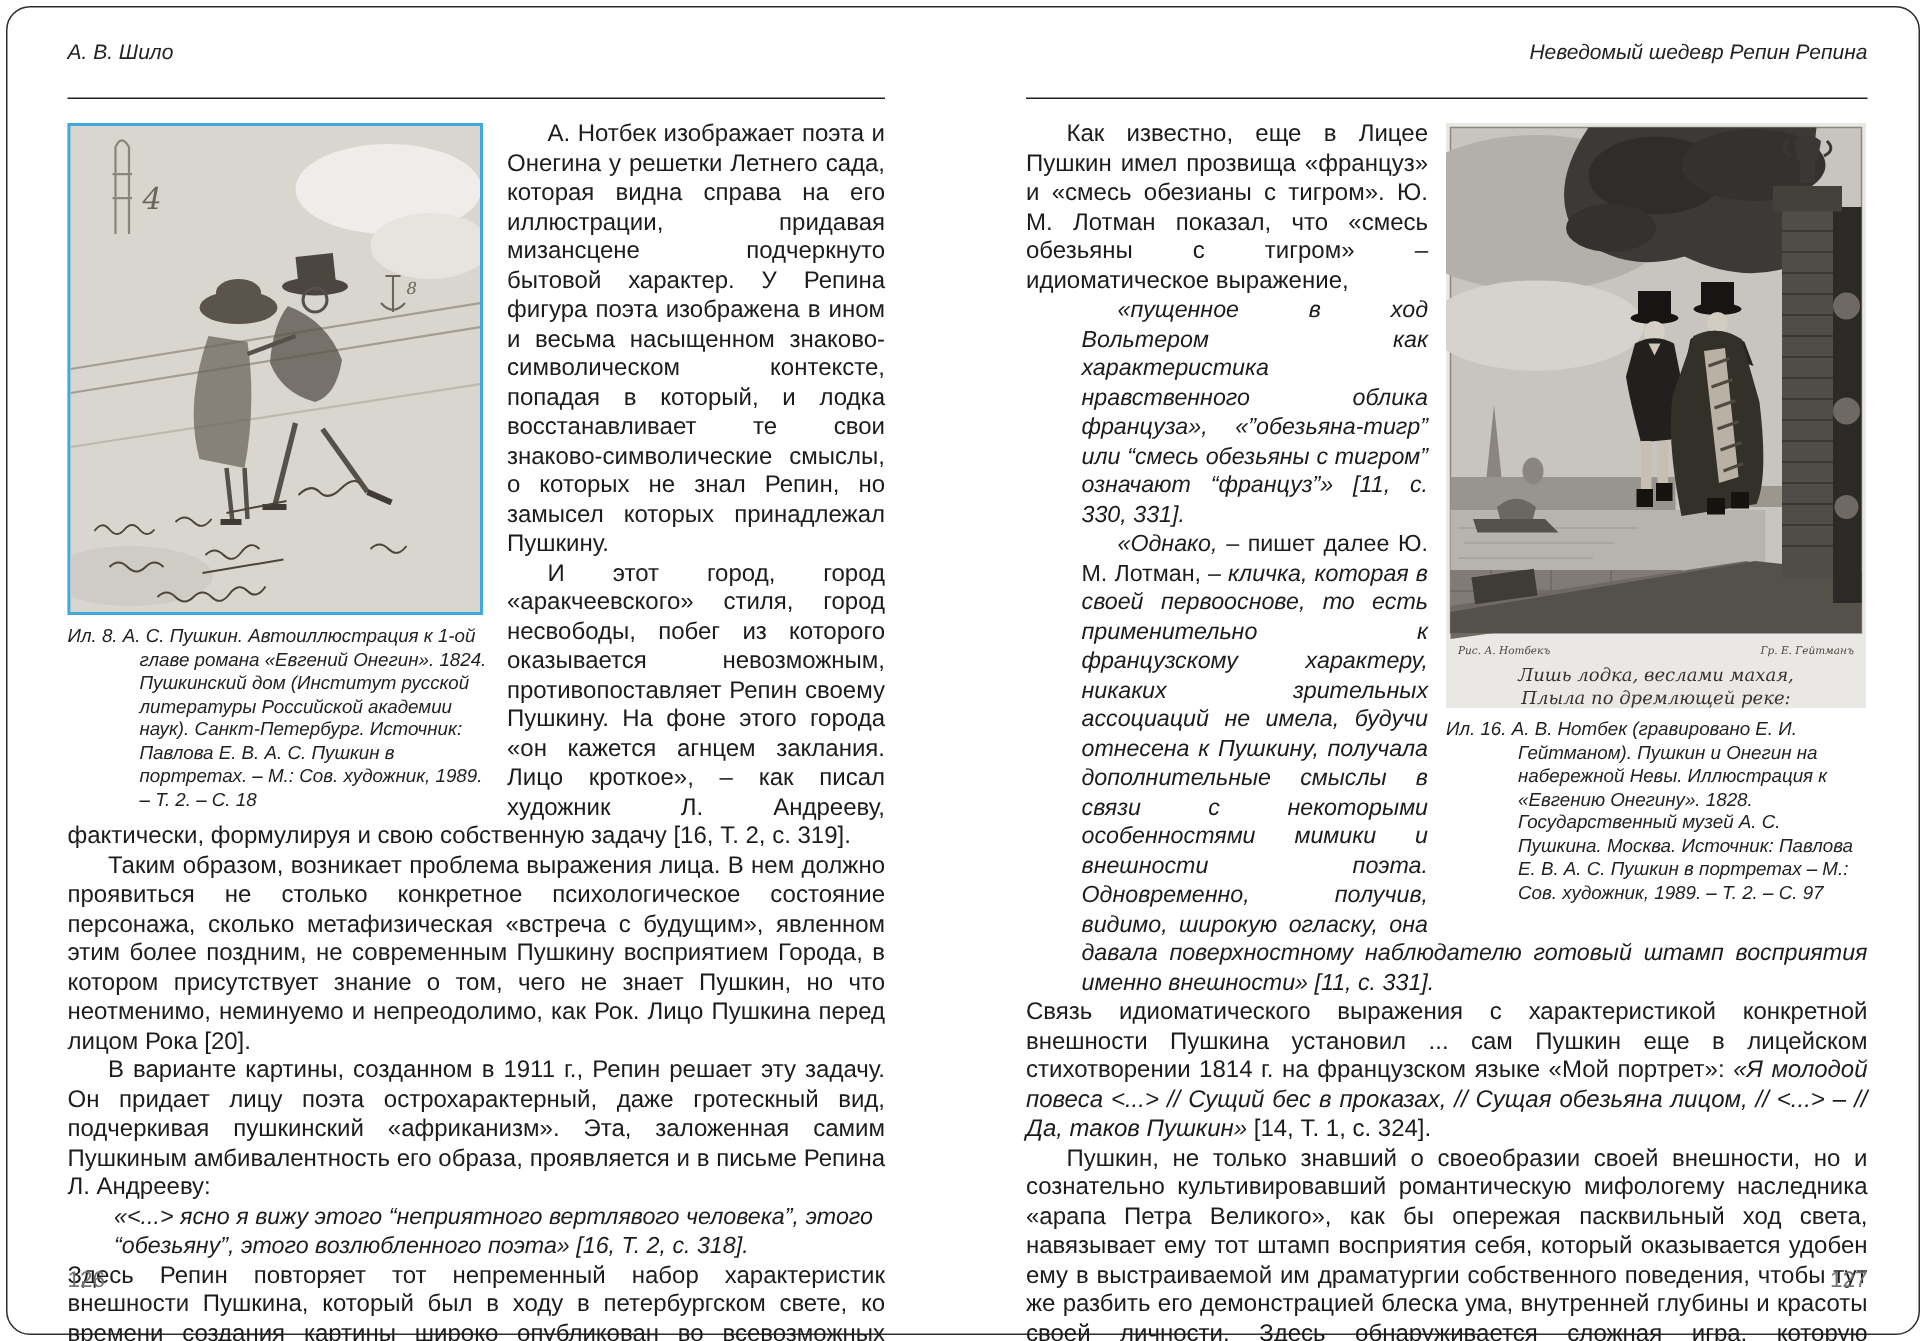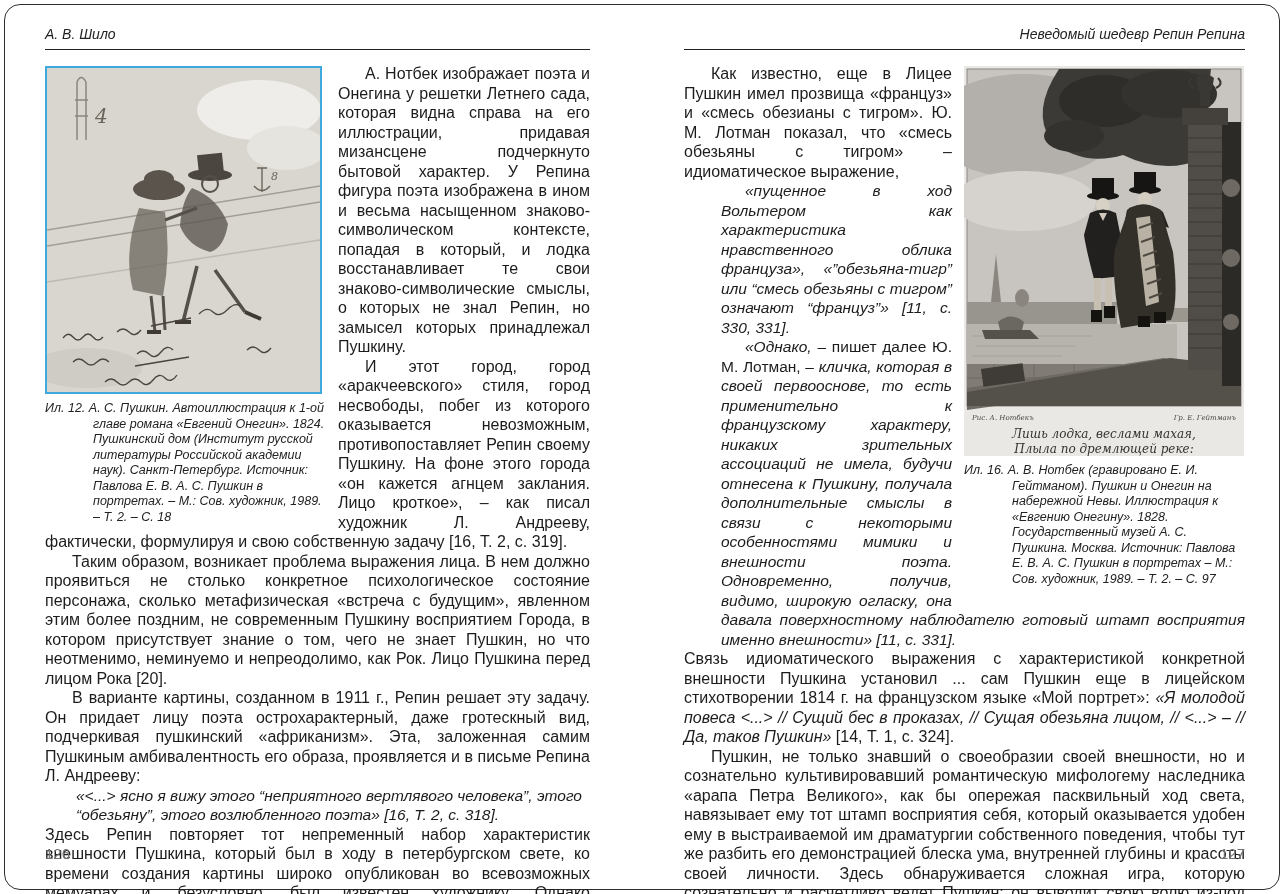--- a/index.html
+++ b/index.html
@@ -9,7 +9,7 @@
   .page{position:absolute;top:26px;height:842px;}
   .page.left{left:45px;width:545px;}
   .page.right{left:684px;width:561px;}
-  .running-head{font-style:italic;font-size:14px;color:#222;padding-bottom:7px;
+  .running-head{font-style:italic;font-size:14px;color:#222;padding-bottom:23px;
                 border-bottom:1.2px solid #222;margin-bottom:14px;}
   .running-head.right-head{text-align:right;}
   .content{font-size:16px;line-height:19.5px;text-align:justify;}

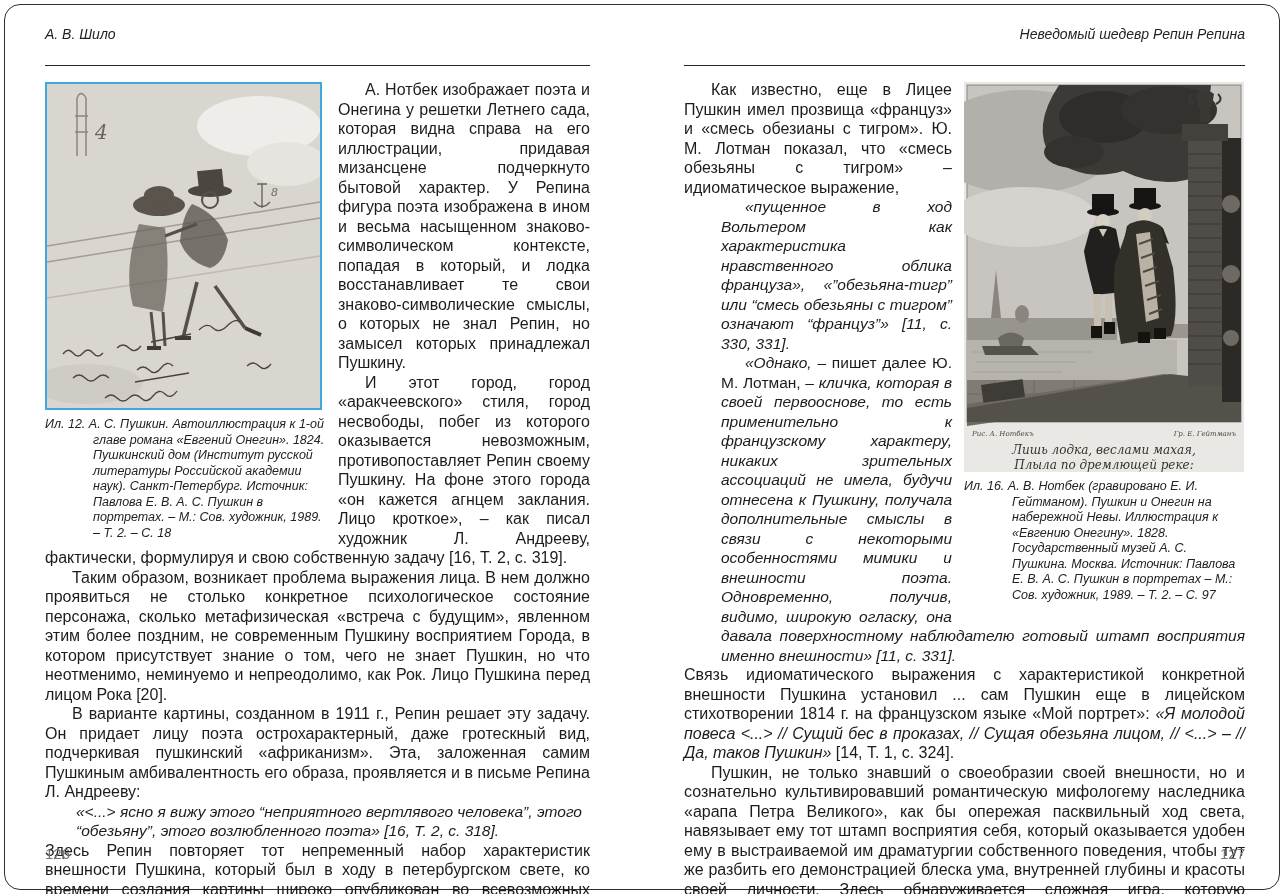--- a/index.html
+++ b/index.html
@@ -84,7 +84,7 @@
           </g>
         </svg>
       </div>
-      <figcaption><span class="cap-label">Ил. 12.</span> <span>А. С. Пушкин. Автоиллюстрация к 1-ой главе романа «Евгений Онегин». 1824. Пушкинский дом (Институт русской литературы Российской академии наук). Санкт-Петербург. Источник: Павлова Е. В. А. С. Пушкин в портретах. – М.: Сов. художник, 1989. – Т. 2. – С. 18</span></figcaption>
+      <figcaption><span class="cap-label">Ил. 8.</span> <span>А. С. Пушкин. Автоиллюстрация к 1-ой главе романа «Евгений Онегин». 1824. Пушкинский дом (Институт русской литературы Российской академии наук). Санкт-Петербург. Источник: Павлова Е. В. А. С. Пушкин в портретах. – М.: Сов. художник, 1989. – Т. 2. – С. 18</span></figcaption>
     </figure>
     <div>
         <p class="para"><span>А. Нотбек изображает поэта и Онегина у решетки Летнего сада, которая видна справа на его иллюстрации, придавая мизансцене подчеркнуто бытовой характер. У Репина фигура поэта изображена в ином и весьма насыщенном знаково-символическом контексте, попадая в который, и лодка восстанавливает те свои знаково-символические смыслы, о которых не знал Репин, но замысел которых принадлежал Пушкину.</span></p>

